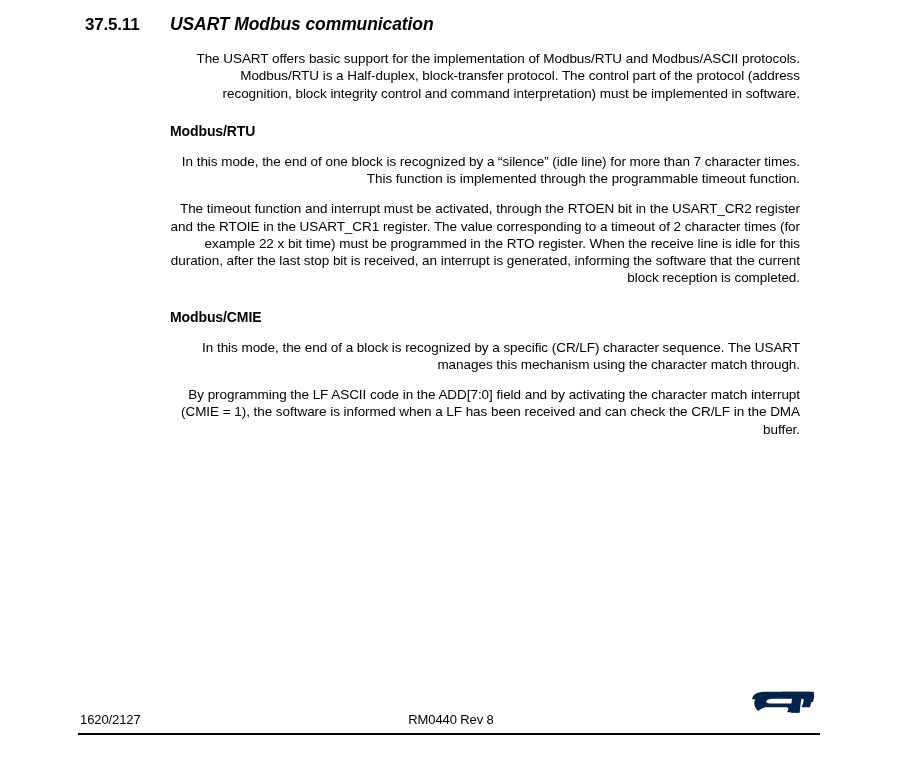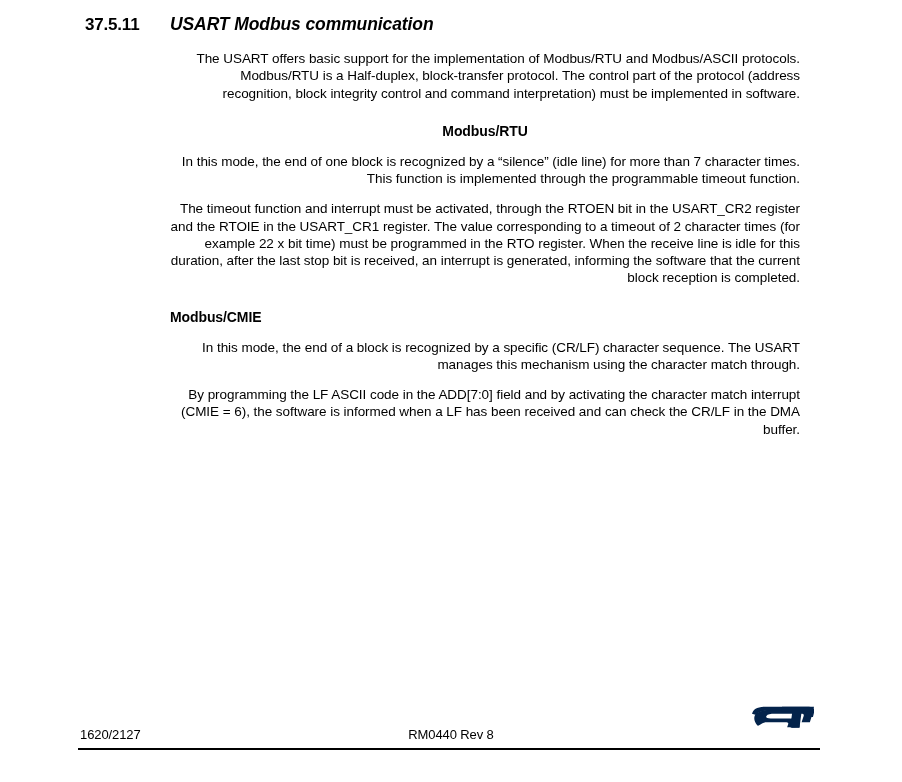--- a/index.html
+++ b/index.html
@@ -67,7 +67,6 @@
   }
   .subhead.first {
     margin-top: 21px;
-    text-align: center;
   }
 
   

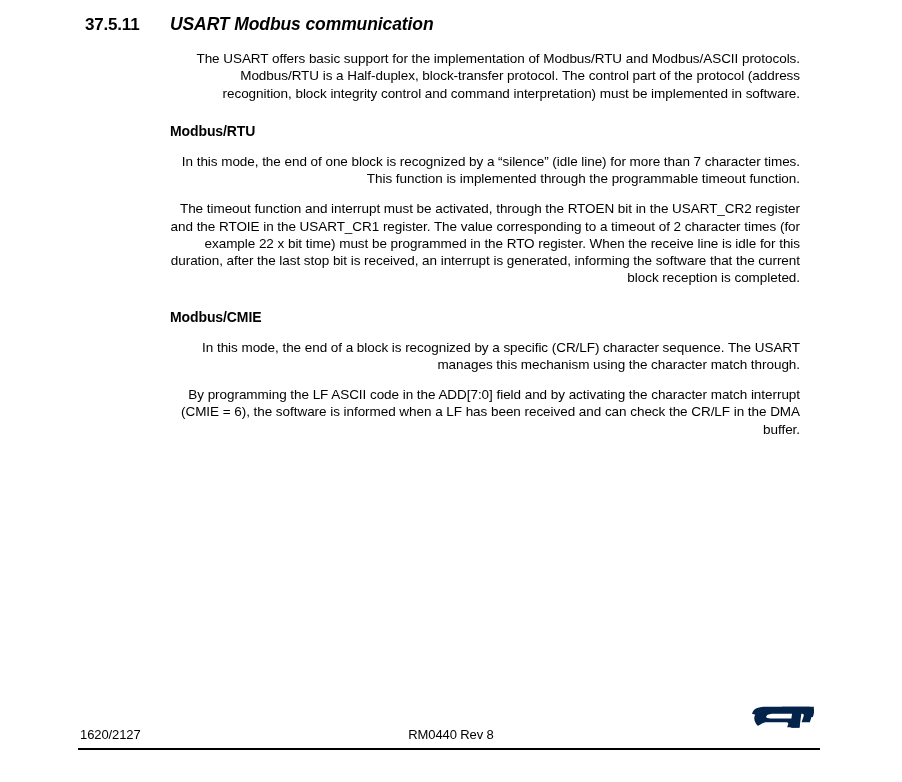--- a/index.html
+++ b/index.html
@@ -134,7 +134,7 @@
 
     <p class="para">In this mode, the end of a block is recognized by a specific (CR/LF) character sequence. The USART manages this mechanism using the character match through.</p>
 
-    <p class="para">By programming the LF ASCII code in the ADD[7:0] field and by activating the character match interrupt (CMIE = 6), the software is informed when a LF has been received and can check the CR/LF in the DMA buffer.</p>
+    <p class="para">By programming the LF ASCII code in the ADD[7:0] field and by activating the character match interrupt (CMIE = 1), the software is informed when a LF has been received and can check the CR/LF in the DMA buffer.</p>
 
   </div>
 

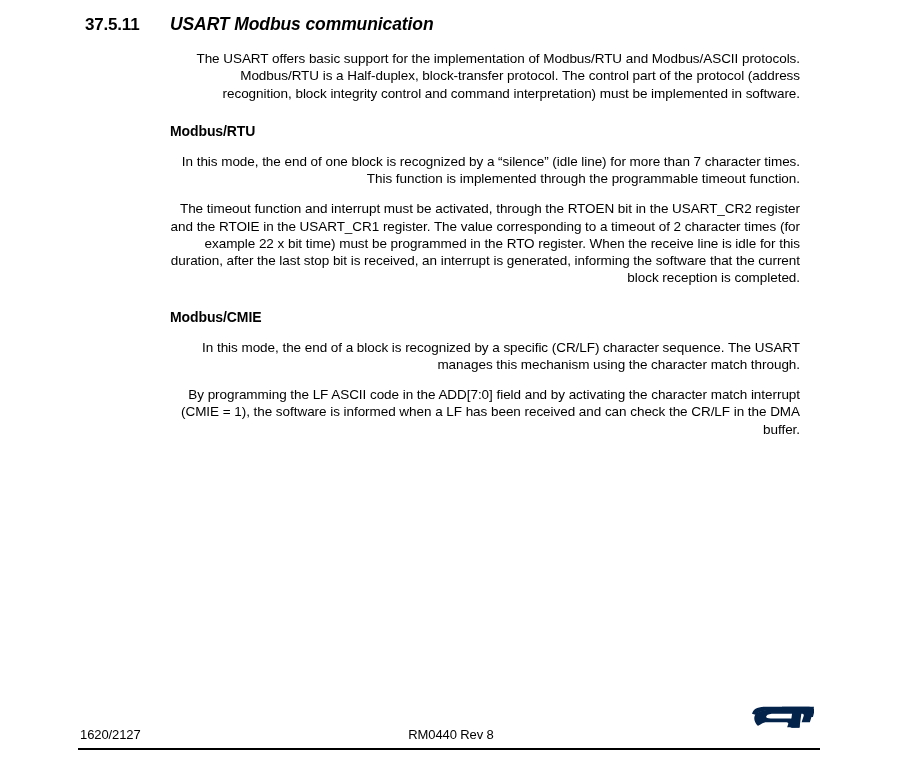--- a/index.html
+++ b/index.html
@@ -73,7 +73,7 @@
   .footer {
     position: absolute;
     left: 0;
-    bottom: 0;
+    bottom: 15px;
     width: 902px;
     height: 60px;
   }

